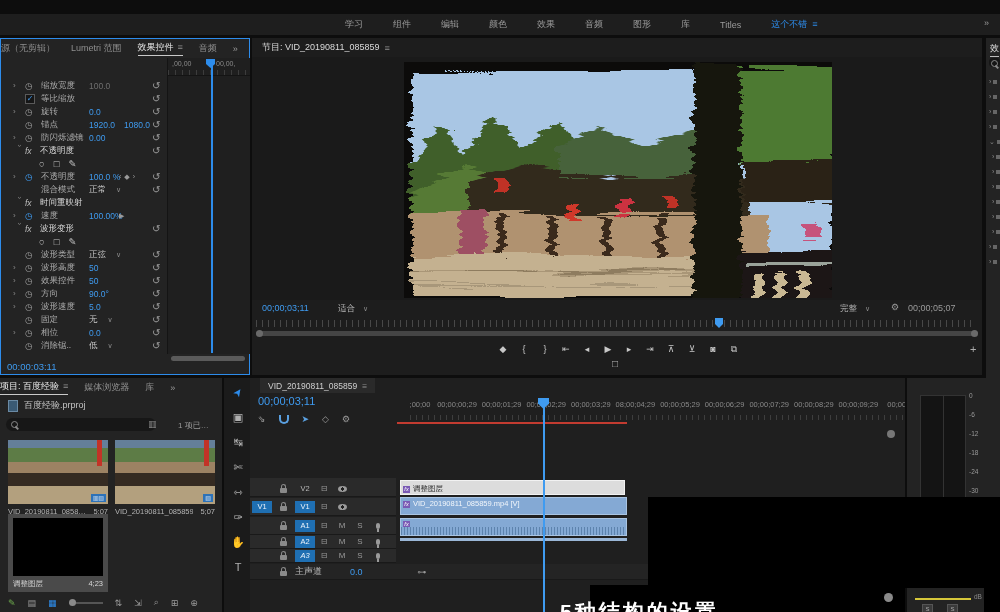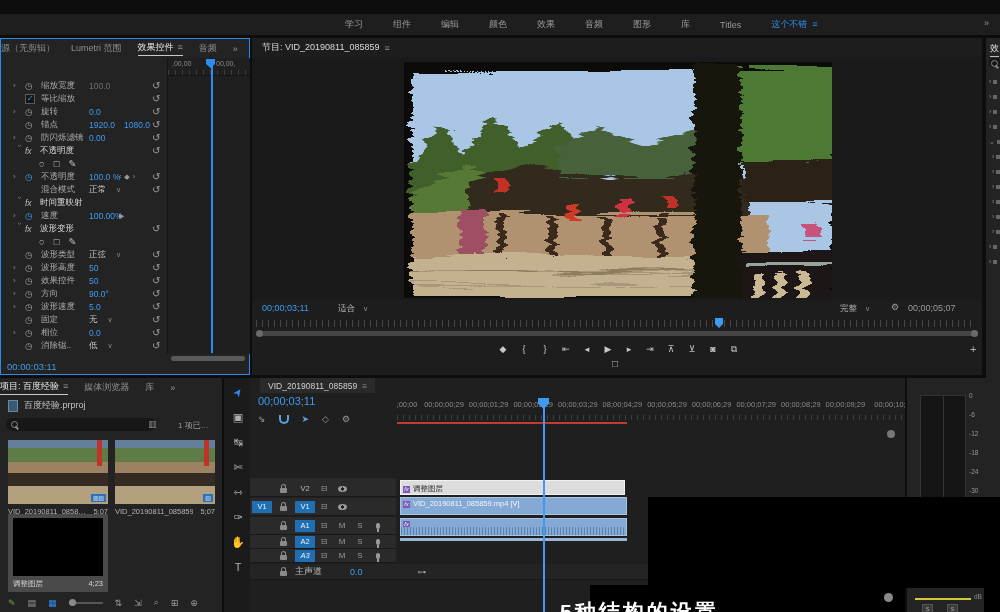--- a/index.html
+++ b/index.html
@@ -111,7 +111,7 @@
   #tl-tc{position:absolute;left:8px;top:17px;color:#3f9bf0;font-size:11px;}
   #tl-icons{position:absolute;left:8px;top:36px;display:flex;gap:13px;align-items:center;color:#9a9a9a;font-size:9px;}
   #tl-icons .blue{color:#5aa0e0;}
-  #tl-ruler{position:absolute;left:147px;top:20px;width:508px;height:22px;
+  #tl-ruler{position:absolute;left:160px;top:20px;width:508px;height:22px;
      background:repeating-linear-gradient(90deg,#3e3e3e 0 1px,transparent 1px 6px);background-size:100% 5px;background-position:0 17px;background-repeat:no-repeat;}
   #tl-ruler span{position:absolute;top:2px;font-size:7.5px;color:#8a8a8a;transform:translateX(-50%);white-space:nowrap;}
   #renderbar{position:absolute;left:147px;top:44px;width:230px;height:2px;background:#c23b30;}

